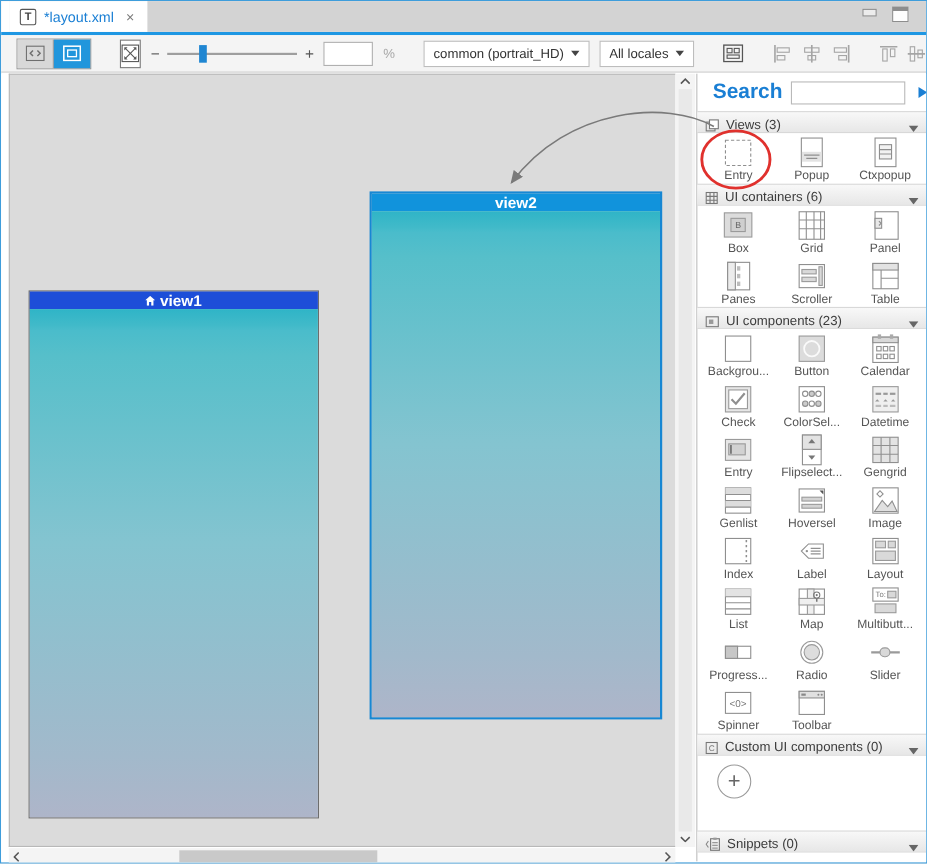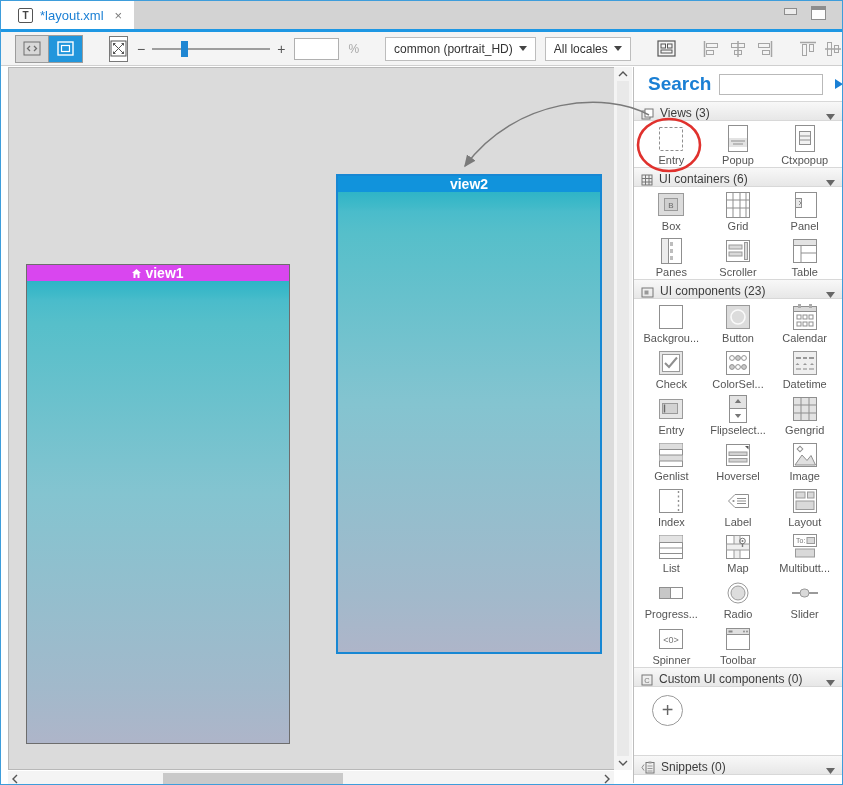--- a/index.html
+++ b/index.html
@@ -60,7 +60,7 @@
   .view-body { flex: 1;
     background: linear-gradient(180deg, #2fb4c7 0%, #41bac9 3.2%, #4abccb 4.2%, #56bfca 9%, #84c4d0 46%, #a2b9cb 88%, #aeb5c9 100%); }
   .view1 { left: 17px; top: 196px; width: 264px; height: 480px; border: 1px solid #6d6d6d; }
-  .view1 .view-hdr { background: #d946ef; }
+  .view1 .view-hdr { background: #1d4ed8; }
   .view2 { left: 327px; top: 106px; width: 266px; height: 480px; border: 2px solid #1787d3; }
   .view2 .view-hdr { background: #1193dc; }
   

